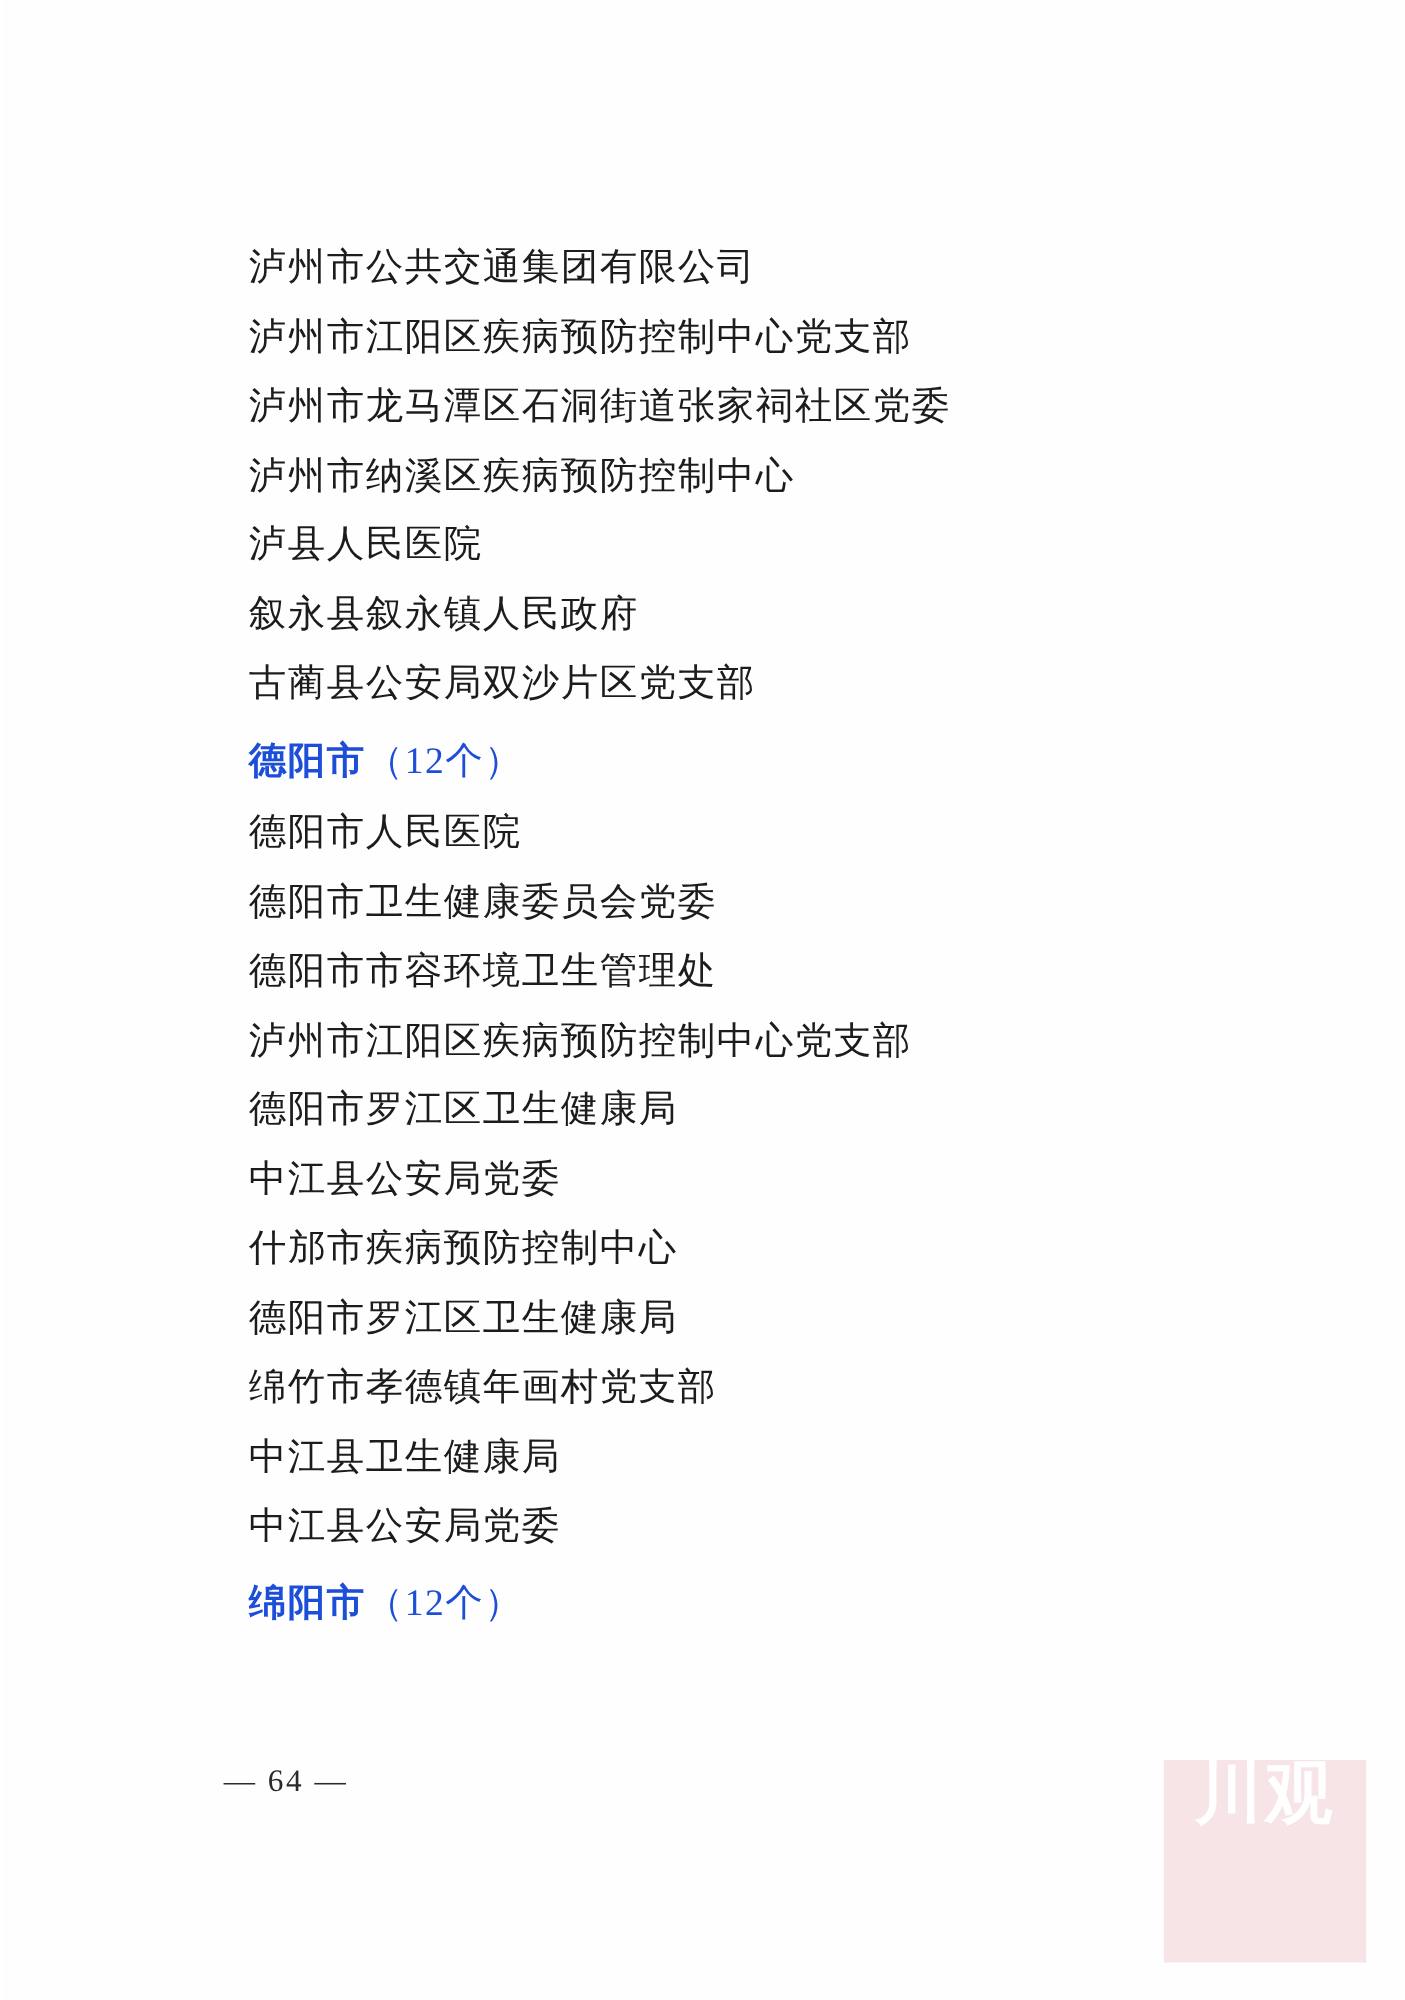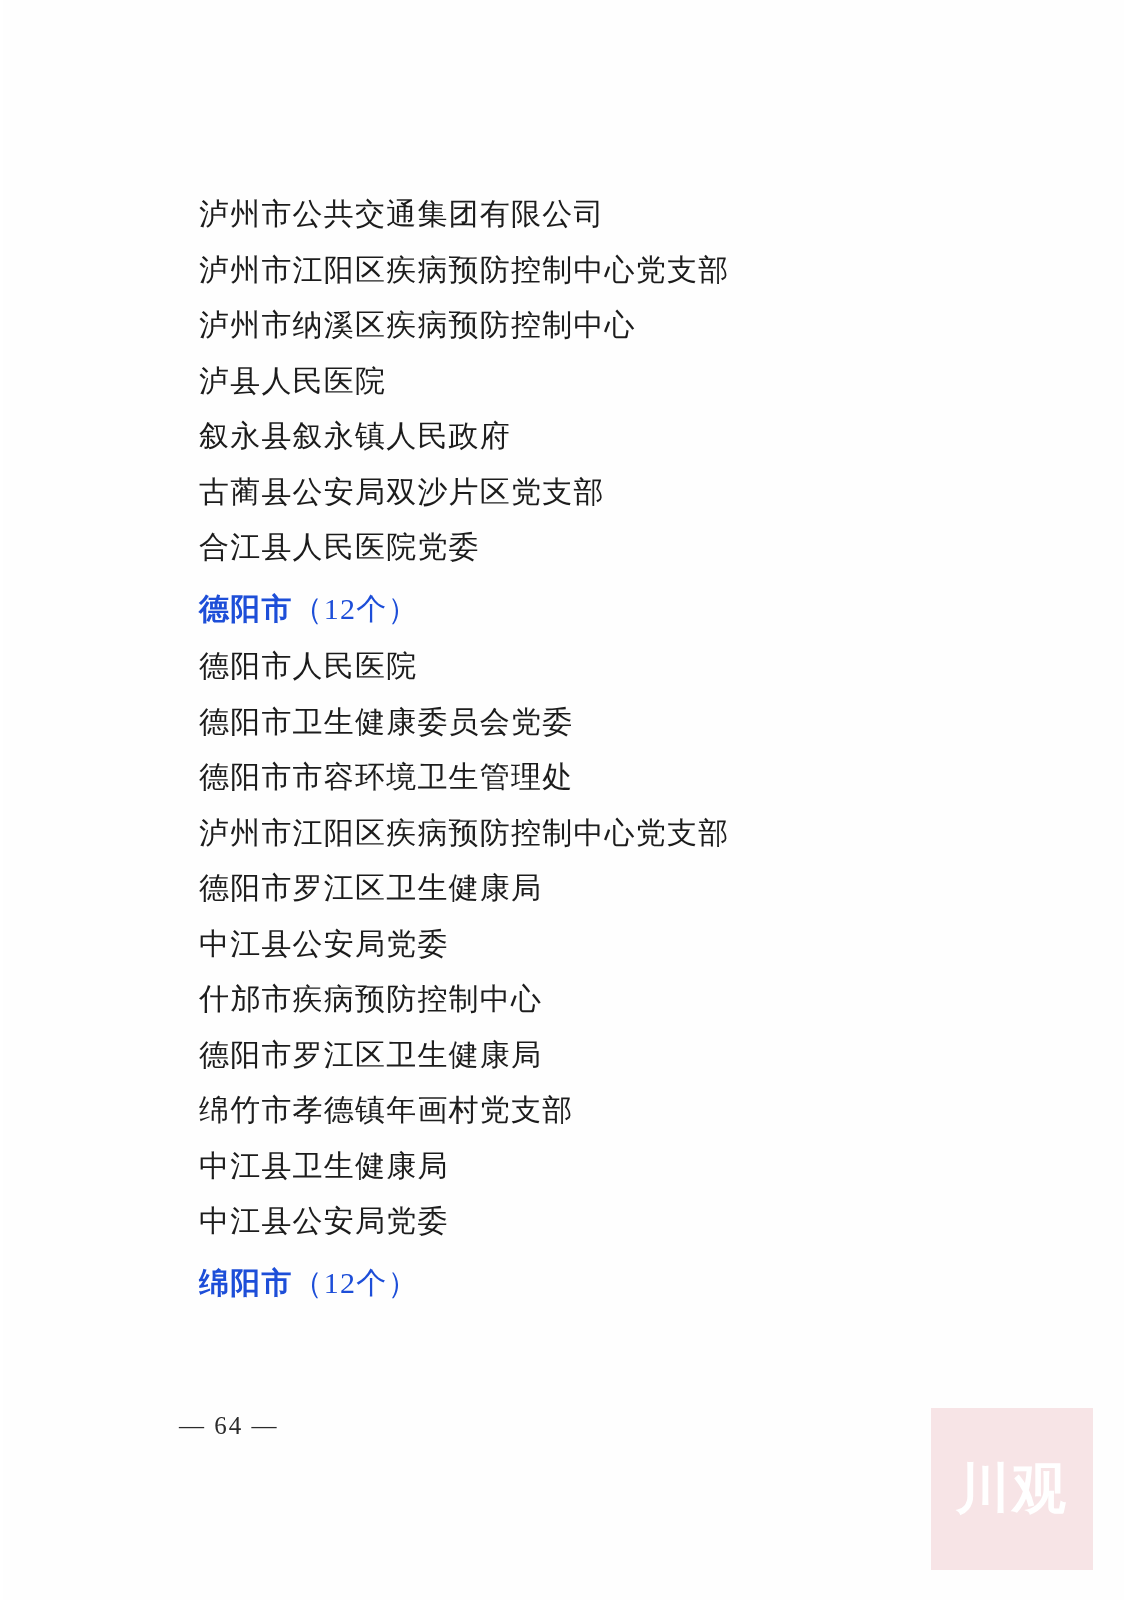--- a/index.html
+++ b/index.html
@@ -87,6 +87,7 @@
   <div class="content">
       <div class="doc-line">泸州市公共交通集团有限公司</div>
       <div class="doc-line">泸州市江阳区疾病预防控制中心党支部</div>
+      <div class="doc-line">泸州市龙马潭区石洞街道张家祠社区党委</div>
       <div class="doc-line">泸州市纳溪区疾病预防控制中心</div>
       <div class="doc-line">泸县人民医院</div>
       <div class="doc-line">叙永县叙永镇人民政府</div>

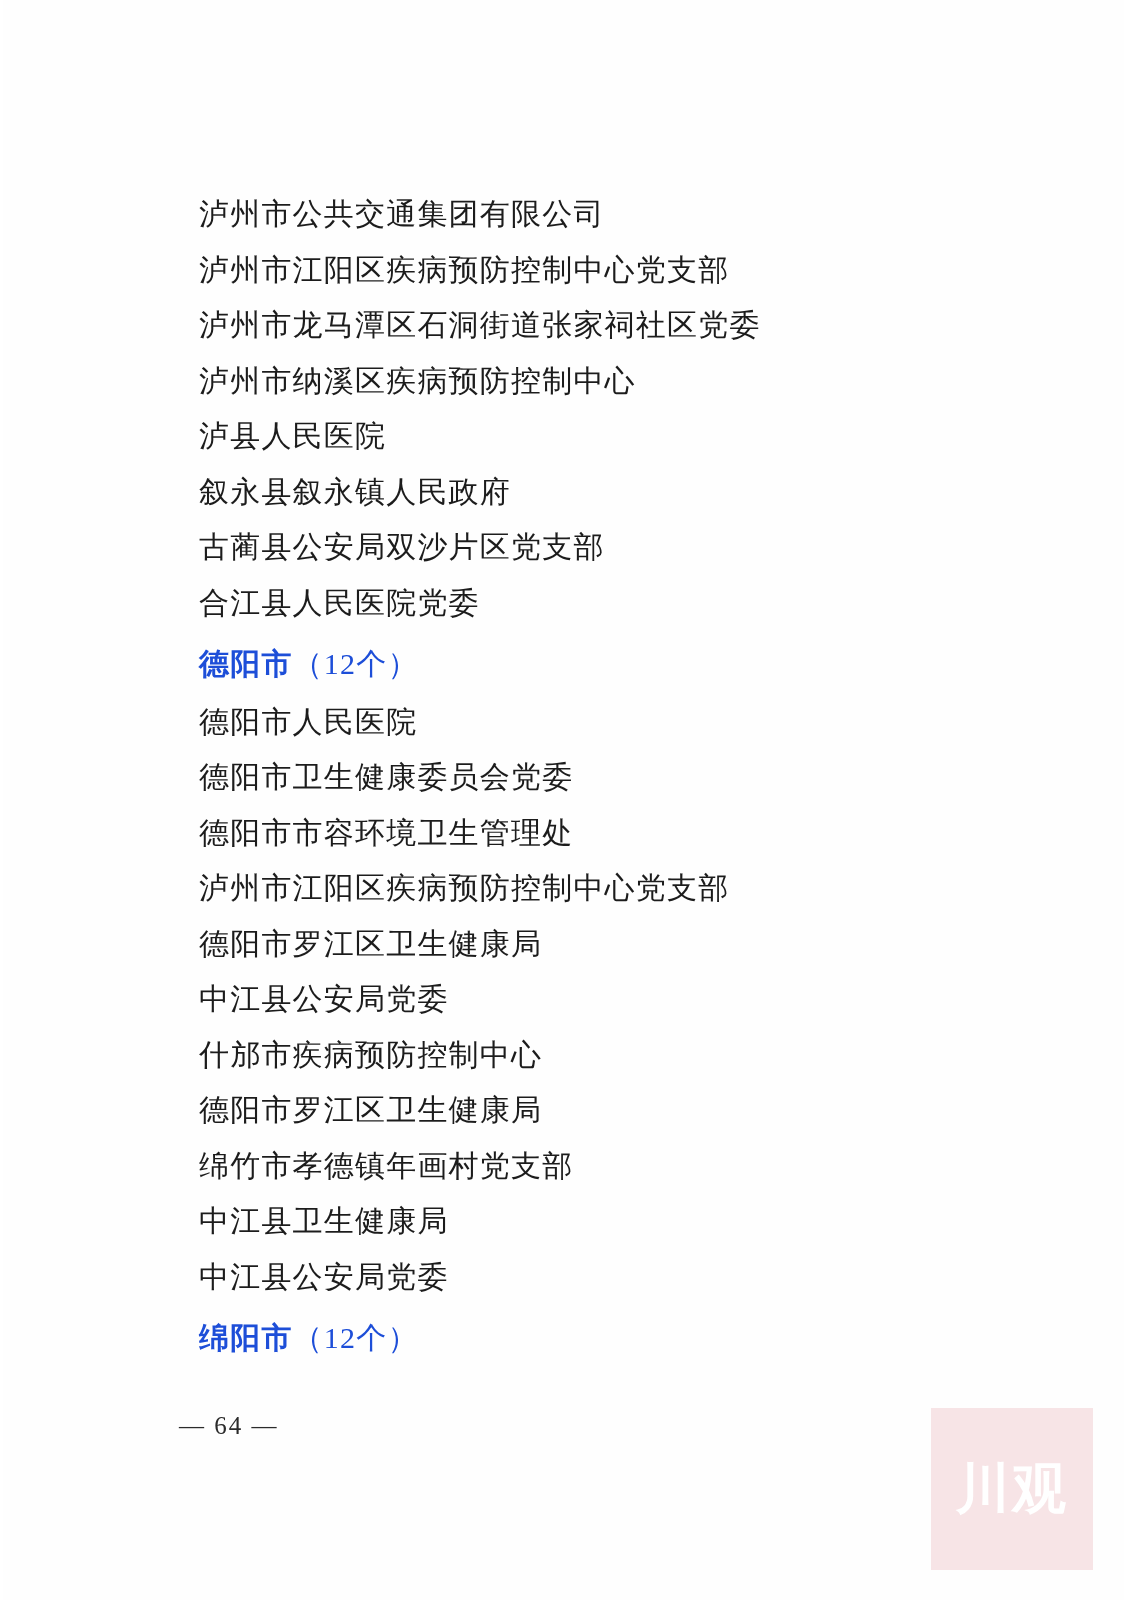--- a/index.html
+++ b/index.html
@@ -92,7 +92,6 @@
       <div class="doc-line">泸县人民医院</div>
       <div class="doc-line">叙永县叙永镇人民政府</div>
       <div class="doc-line">古蔺县公安局双沙片区党支部</div>
-      <div class="doc-line">合江县人民医院党委</div>
       <div class="section-heading"><span class="city">德阳市</span><span class="count">（12个）</span></div>
       <div class="doc-line">德阳市人民医院</div>
       <div class="doc-line">德阳市卫生健康委员会党委</div>

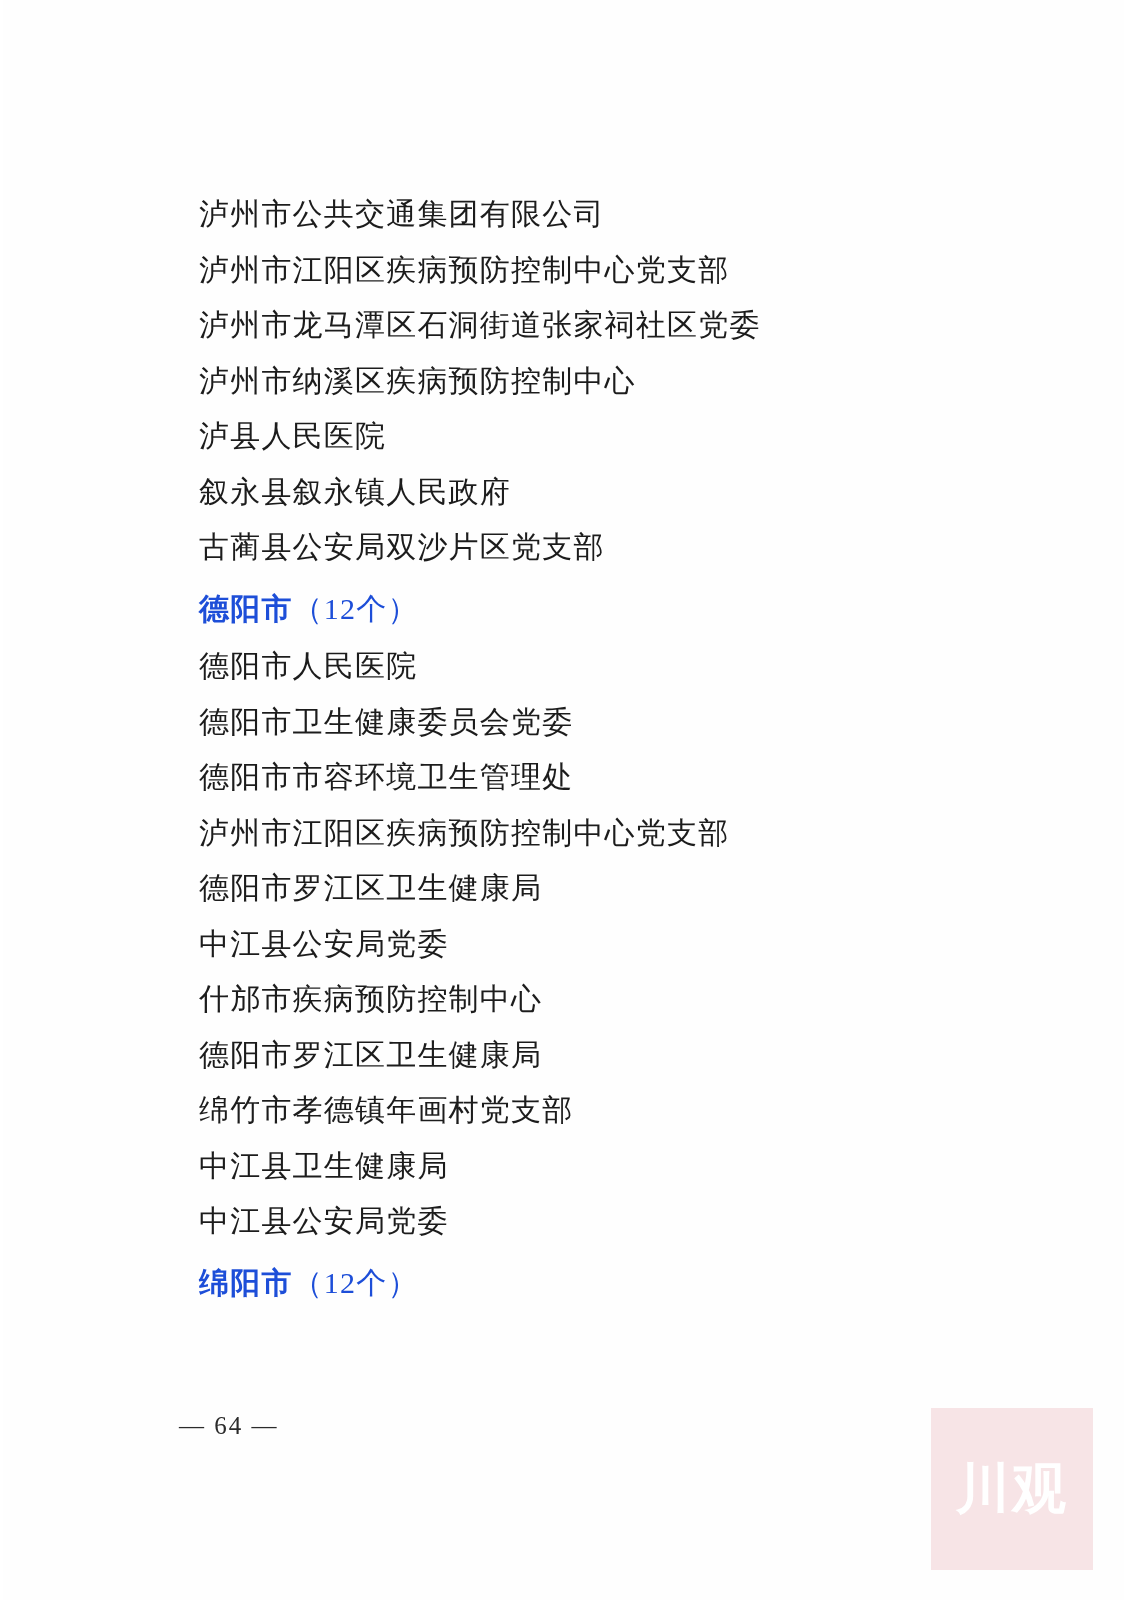--- a/index.html
+++ b/index.html
@@ -67,7 +67,6 @@
     height: 162px;
     background: #f7e4e6;
     display: flex;
-    align-items: center;
     justify-content: center;
   }
   .watermark-text {

